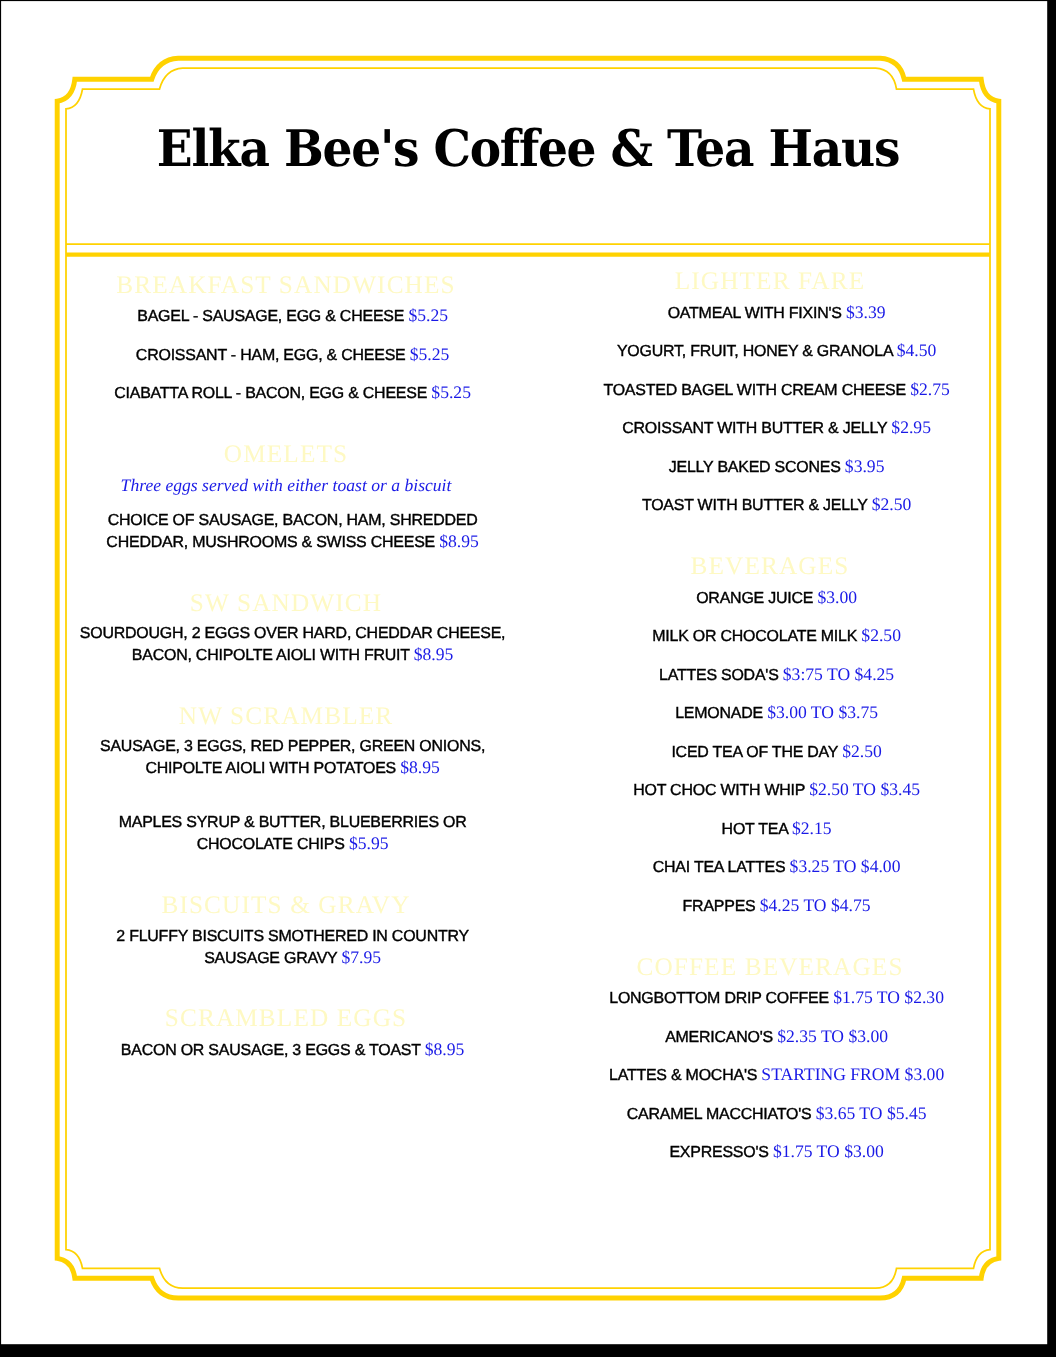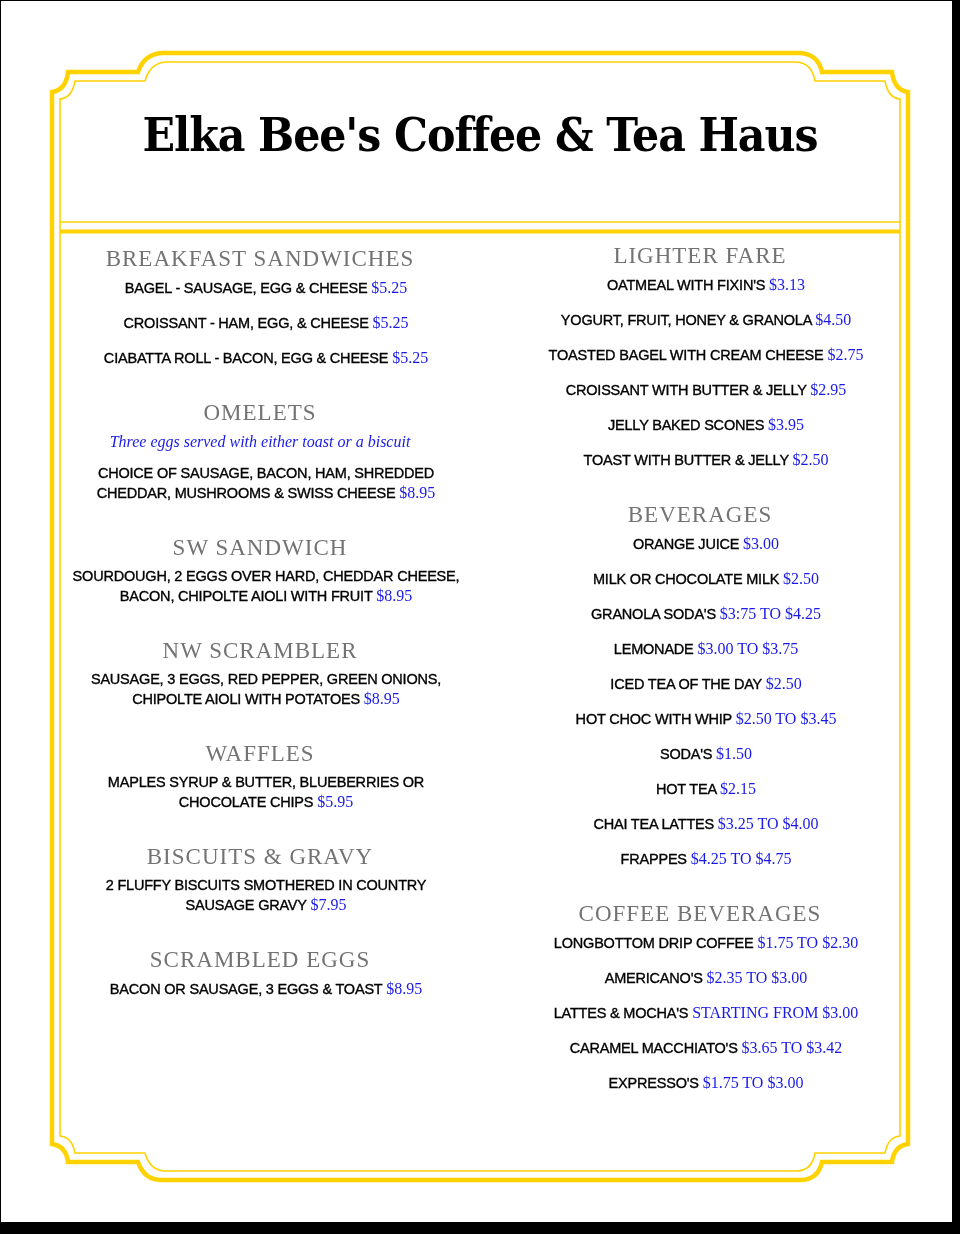--- a/index.html
+++ b/index.html
@@ -29,7 +29,7 @@
     .section { margin: 0; }
     .heading {
       font-family: "Liberation Serif", serif;
-      color: #737373; font-size: 23px; letter-spacing: 1px;
+      color: #fef9c3; font-size: 23px; letter-spacing: 1px;
       line-height: 30px; margin: 0 0 4px 0;
     }
     .subtitle {

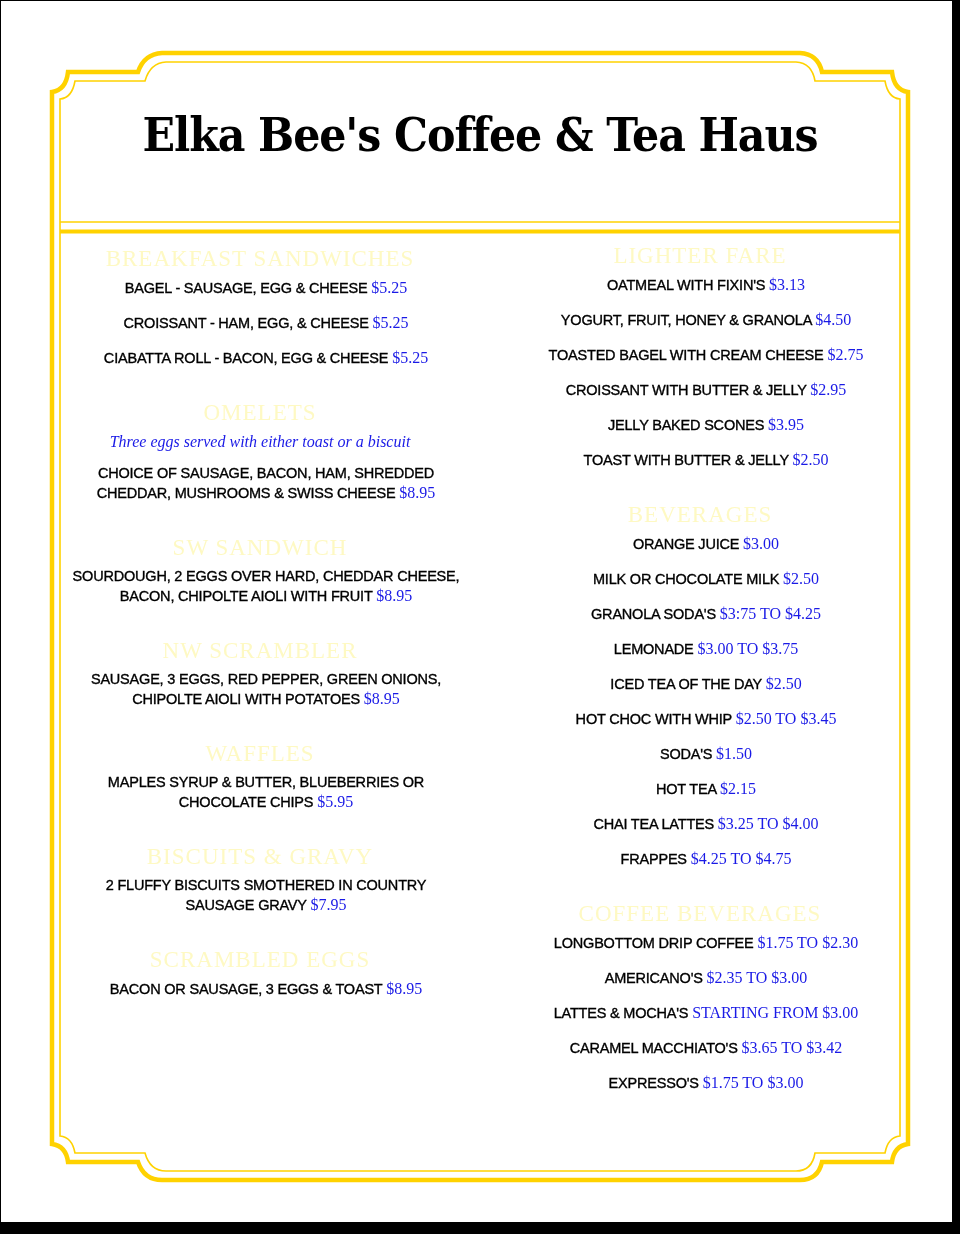--- a/index.html
+++ b/index.html
@@ -139,7 +139,7 @@
 
   <div class="section">
     <div class="heading">LIGHTER FARE</div>
-    <div class="item"><span class="name">OATMEAL WITH FIXIN'S</span> <span class="price">$3.13</span></div>
+    <div class="item"><span class="name">OATMEAL WITH FIXIN'S</span> <span class="price">$3.39</span></div>
     <div class="item"><span class="name">YOGURT, FRUIT, HONEY &amp; GRANOLA</span> <span class="price">$4.50</span></div>
     <div class="item"><span class="name">TOASTED BAGEL WITH CREAM CHEESE</span> <span class="price">$2.75</span></div>
     <div class="item"><span class="name">CROISSANT WITH BUTTER &amp; JELLY</span> <span class="price">$2.95</span></div>

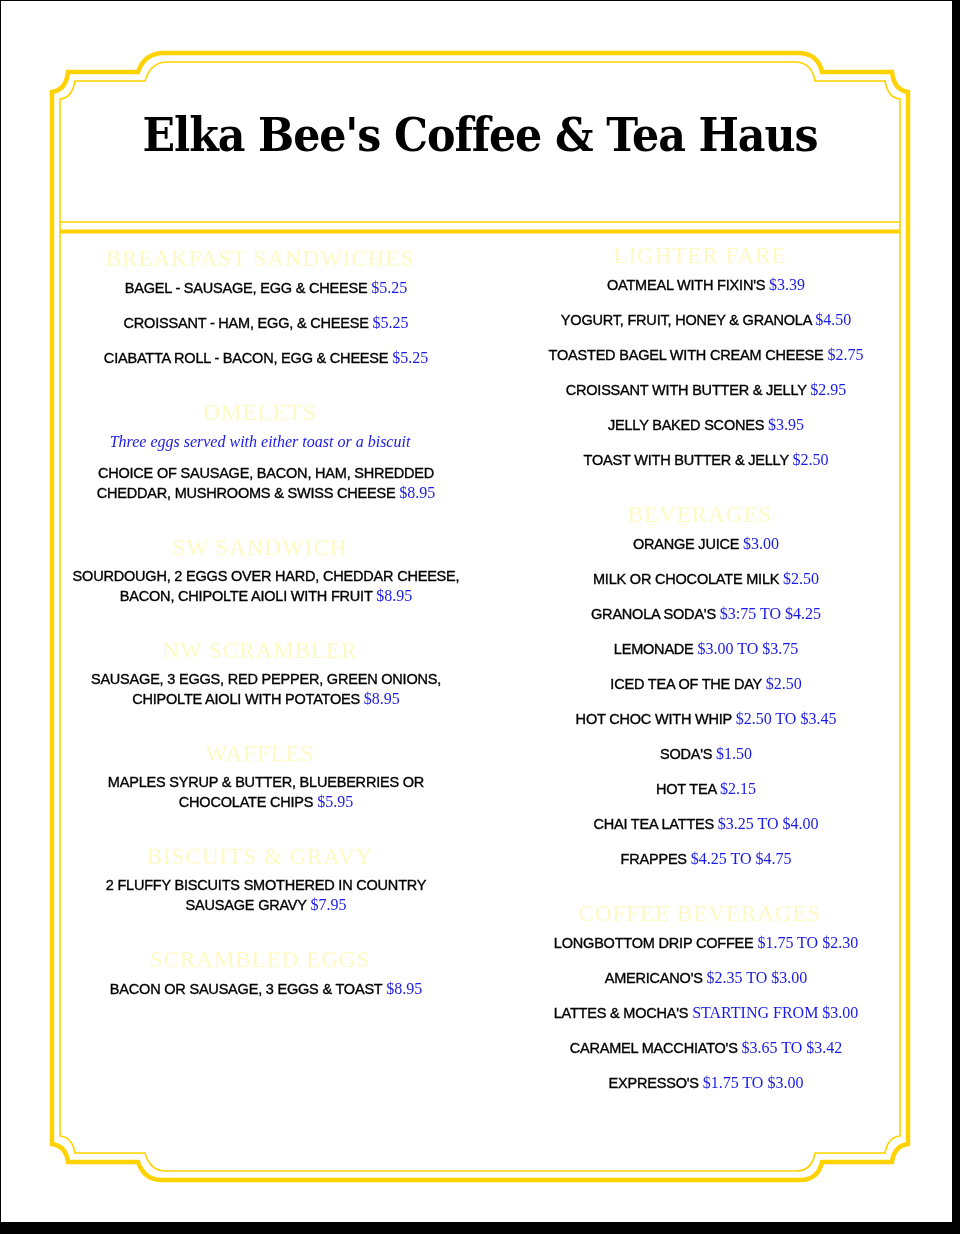--- a/index.html
+++ b/index.html
@@ -151,7 +151,7 @@
     <div class="heading">BEVERAGES</div>
     <div class="item"><span class="name">ORANGE JUICE</span> <span class="price">$3.00</span></div>
     <div class="item"><span class="name">MILK OR CHOCOLATE MILK</span> <span class="price">$2.50</span></div>
-    <div class="item"><span class="name">GRANOLA SODA'S</span> <span class="price">$3:75 TO $4.25</span></div>
+    <div class="item"><span class="name">LATTES SODA'S</span> <span class="price">$3:75 TO $4.25</span></div>
     <div class="item"><span class="name">LEMONADE</span> <span class="price">$3.00 TO $3.75</span></div>
     <div class="item"><span class="name">ICED TEA OF THE DAY</span> <span class="price">$2.50</span></div>
     <div class="item"><span class="name">HOT CHOC WITH WHIP</span> <span class="price">$2.50 TO $3.45</span></div>

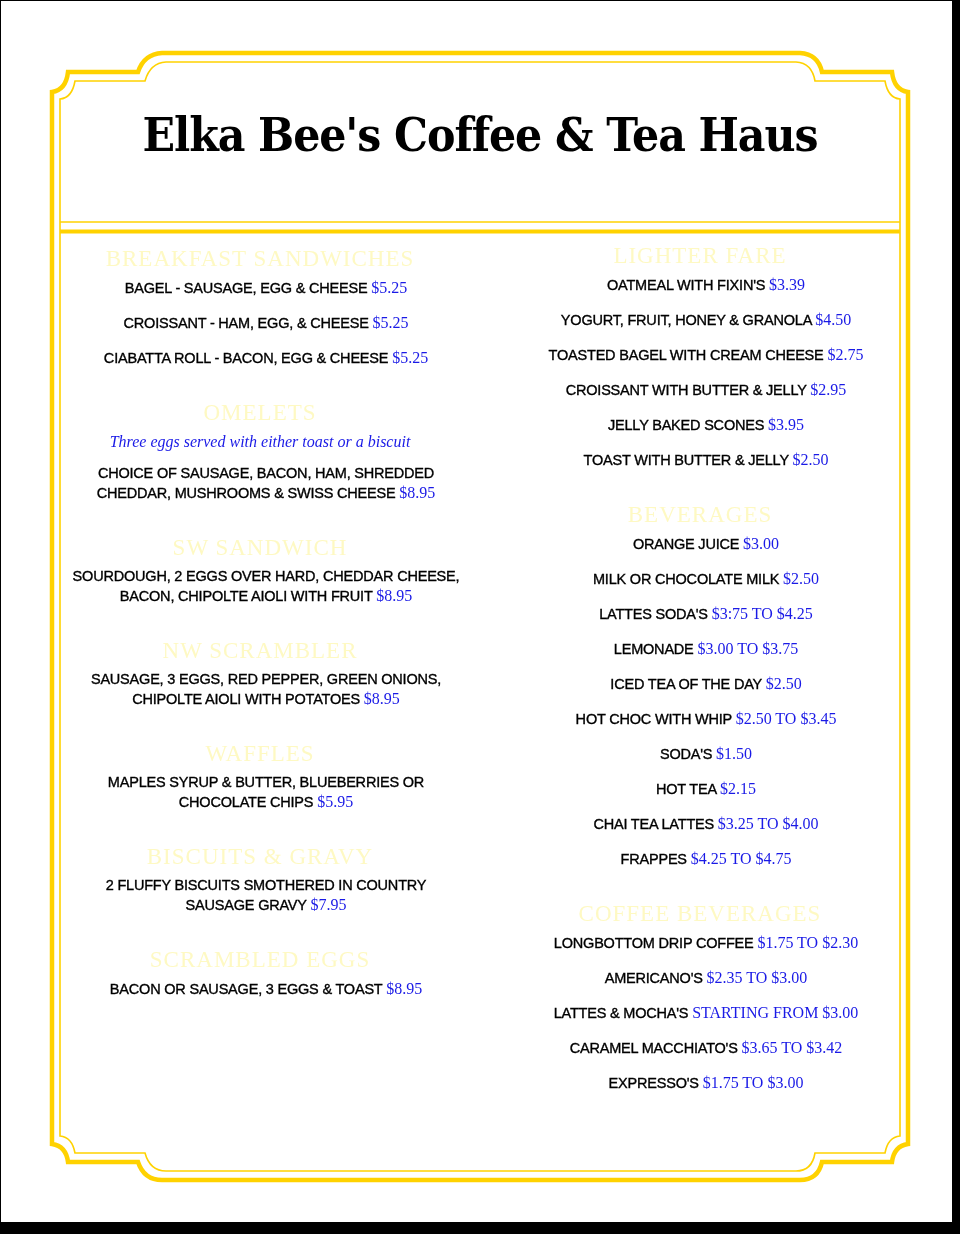--- a/index.html
+++ b/index.html
@@ -111,7 +111,6 @@
   </div>
 
   <div class="section">
-    <div class="heading">WAFFLES</div>
     <div class="item">
       <span class="name">MAPLES SYRUP &amp; BUTTER, BLUEBERRIES OR CHOCOLATE CHIPS</span>
       <span class="price">$5.95</span>

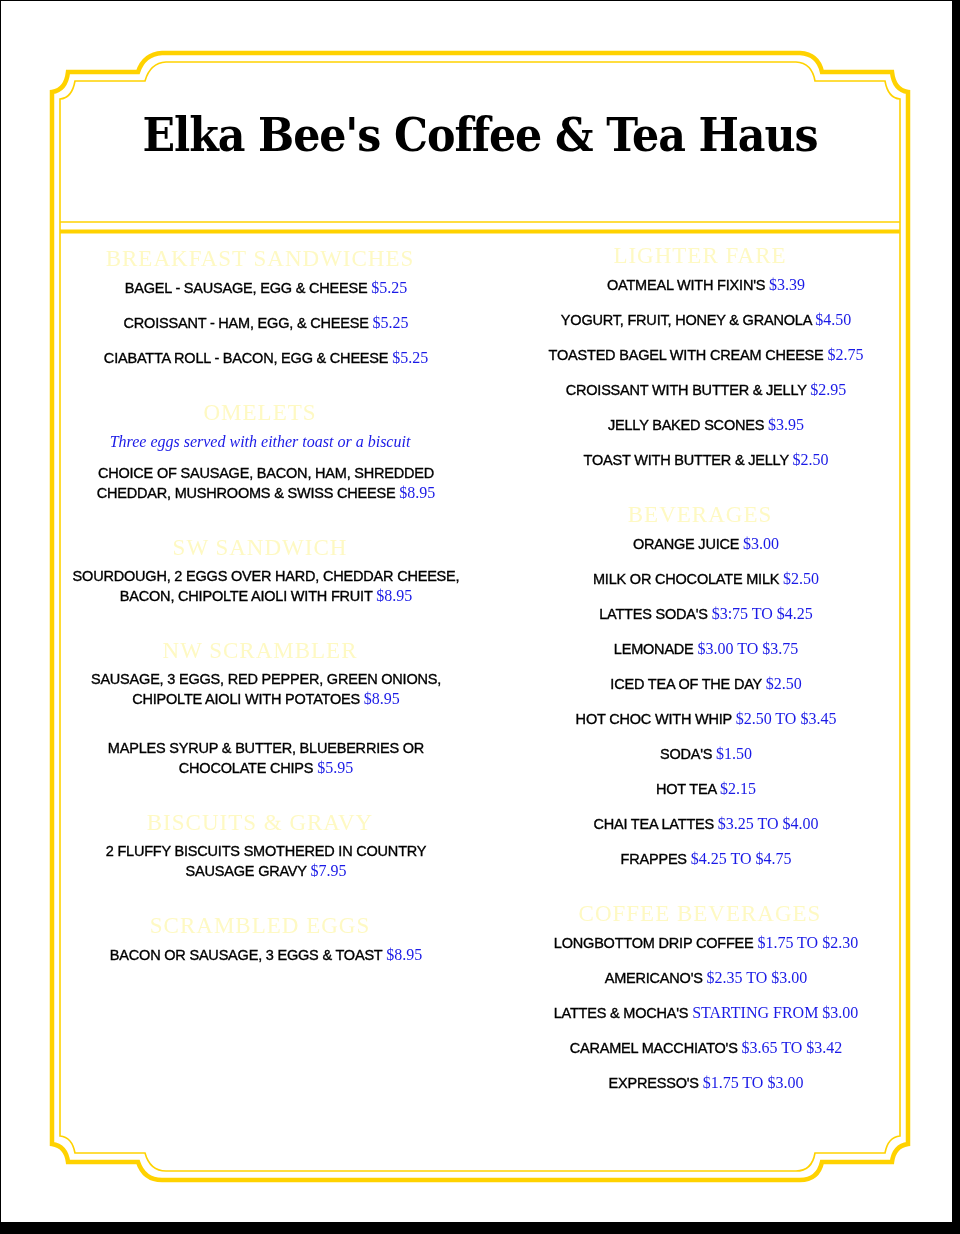--- a/index.html
+++ b/index.html
@@ -154,7 +154,6 @@
     <div class="item"><span class="name">LEMONADE</span> <span class="price">$3.00 TO $3.75</span></div>
     <div class="item"><span class="name">ICED TEA OF THE DAY</span> <span class="price">$2.50</span></div>
     <div class="item"><span class="name">HOT CHOC WITH WHIP</span> <span class="price">$2.50 TO $3.45</span></div>
-    <div class="item"><span class="name">SODA'S</span> <span class="price">$1.50</span></div>
     <div class="item"><span class="name">HOT TEA</span> <span class="price">$2.15</span></div>
     <div class="item"><span class="name">CHAI TEA LATTES</span> <span class="price">$3.25 TO $4.00</span></div>
     <div class="item"><span class="name">FRAPPES</span> <span class="price">$4.25 TO $4.75</span></div>

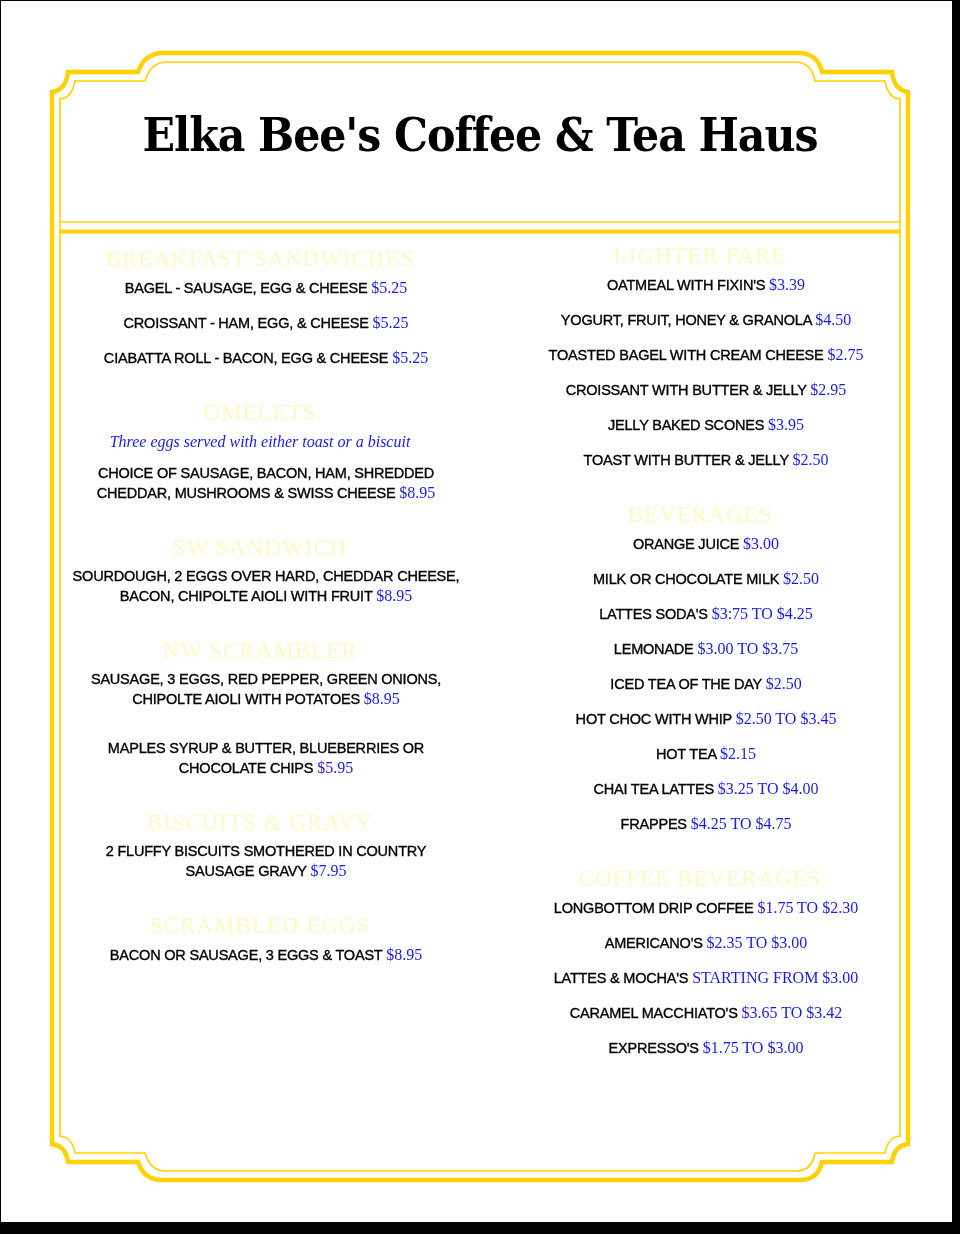--- a/index.html
+++ b/index.html
@@ -164,7 +164,7 @@
     <div class="item"><span class="name">LONGBOTTOM DRIP COFFEE</span> <span class="price">$1.75 TO $2.30</span></div>
     <div class="item"><span class="name">AMERICANO'S</span> <span class="price">$2.35 TO $3.00</span></div>
     <div class="item"><span class="name">LATTES &amp; MOCHA'S</span> <span class="price">STARTING FROM $3.00</span></div>
-    <div class="item"><span class="name">CARAMEL MACCHIATO'S</span> <span class="price">$3.65 TO $3.42</span></div>
+    <div class="item"><span class="name">CARAMEL MACCHIATO'S</span> <span class="price">$3.65 TO $5.45</span></div>
     <div class="item"><span class="name">EXPRESSO'S</span> <span class="price">$1.75 TO $3.00</span></div>
   </div>
 </div>

